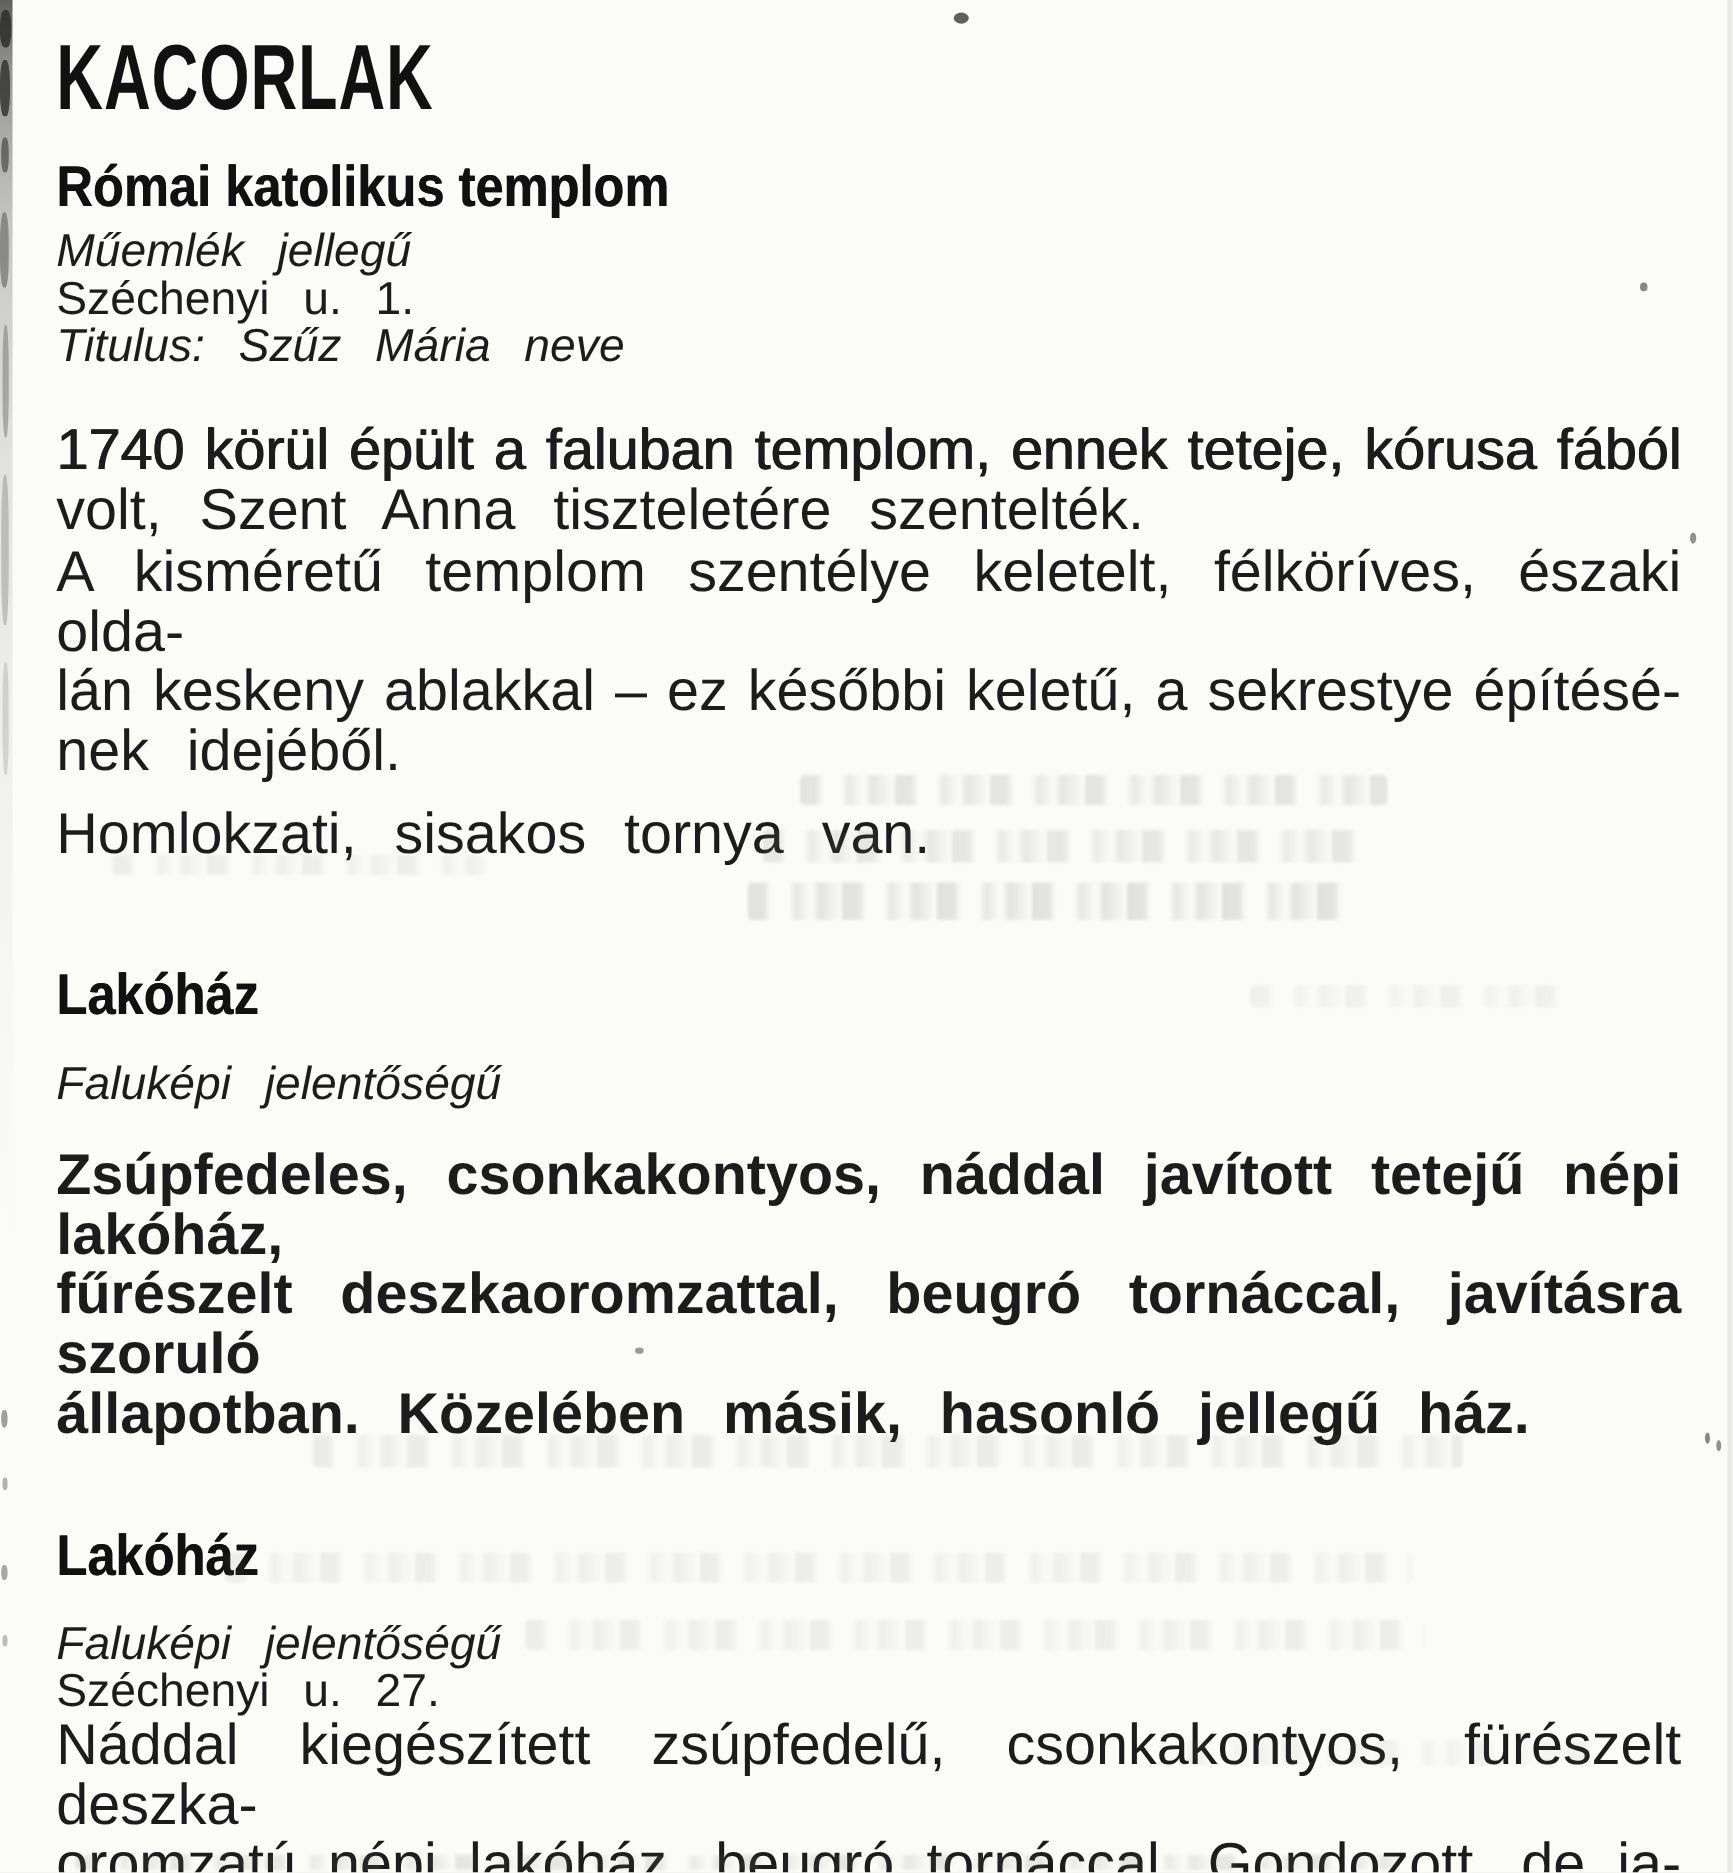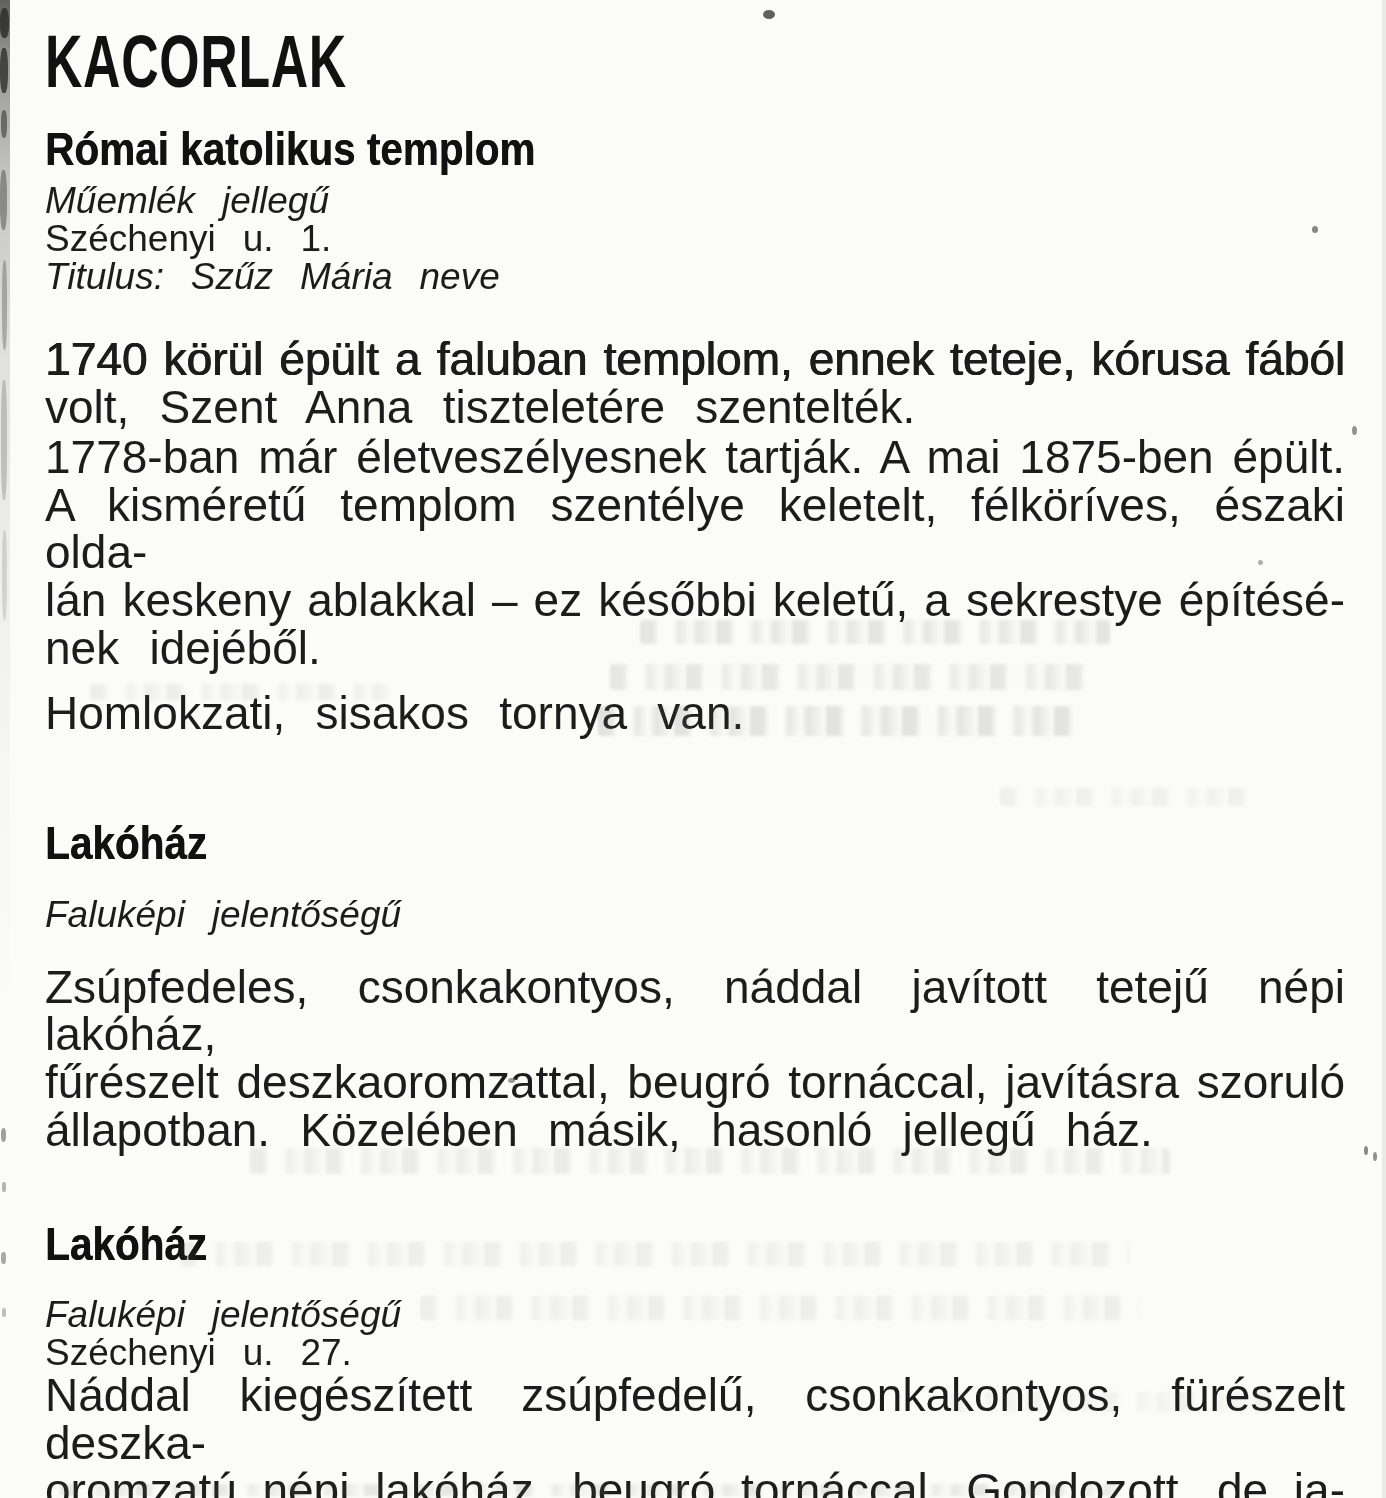--- a/index.html
+++ b/index.html
@@ -127,7 +127,6 @@
         <div class="line last">volt, Szent Anna tiszteletére szentelték.</div>
       </div>
       <div class="para p-cont">
-        <div class="line">1778-ban már életveszélyesnek tartják. A mai 1875-ben épült.</div>
         <div class="line">A kisméretű templom szentélye keletelt, félköríves, északi olda-</div>
         <div class="line">lán keskeny ablakkal – ez későbbi keletű, a sekrestye építésé-</div>
         <div class="line last">nek idejéből.</div>

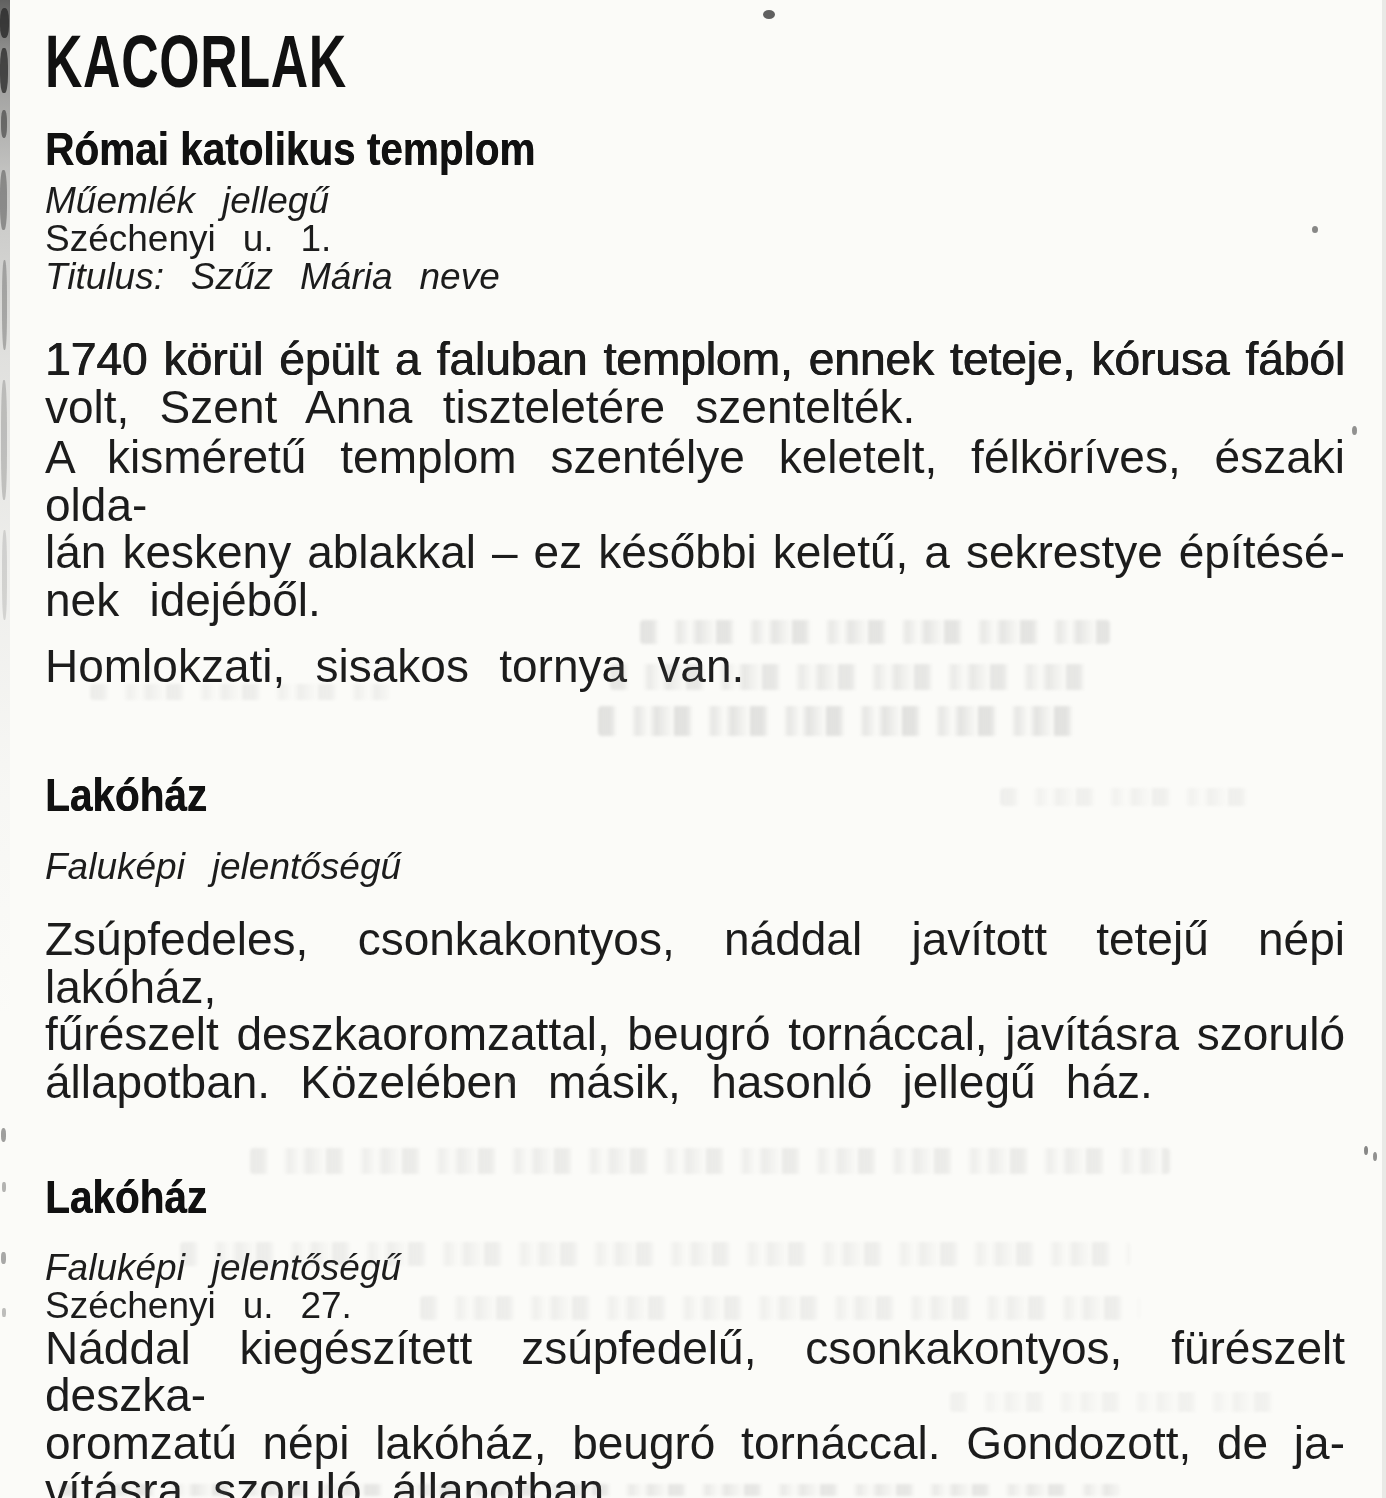--- a/index.html
+++ b/index.html
@@ -65,7 +65,7 @@
   .p-first { margin-top: 40px; }
   .p-cont  { margin-top: 3px; }
   .p-cont2 { margin-top: 18px; }
-  .p-house { margin-top: 30px; }
+  .p-house { margin-top: 30px; font-weight: bold; }
   .p-house2 { }
   .line {
     font-size: 46px;

